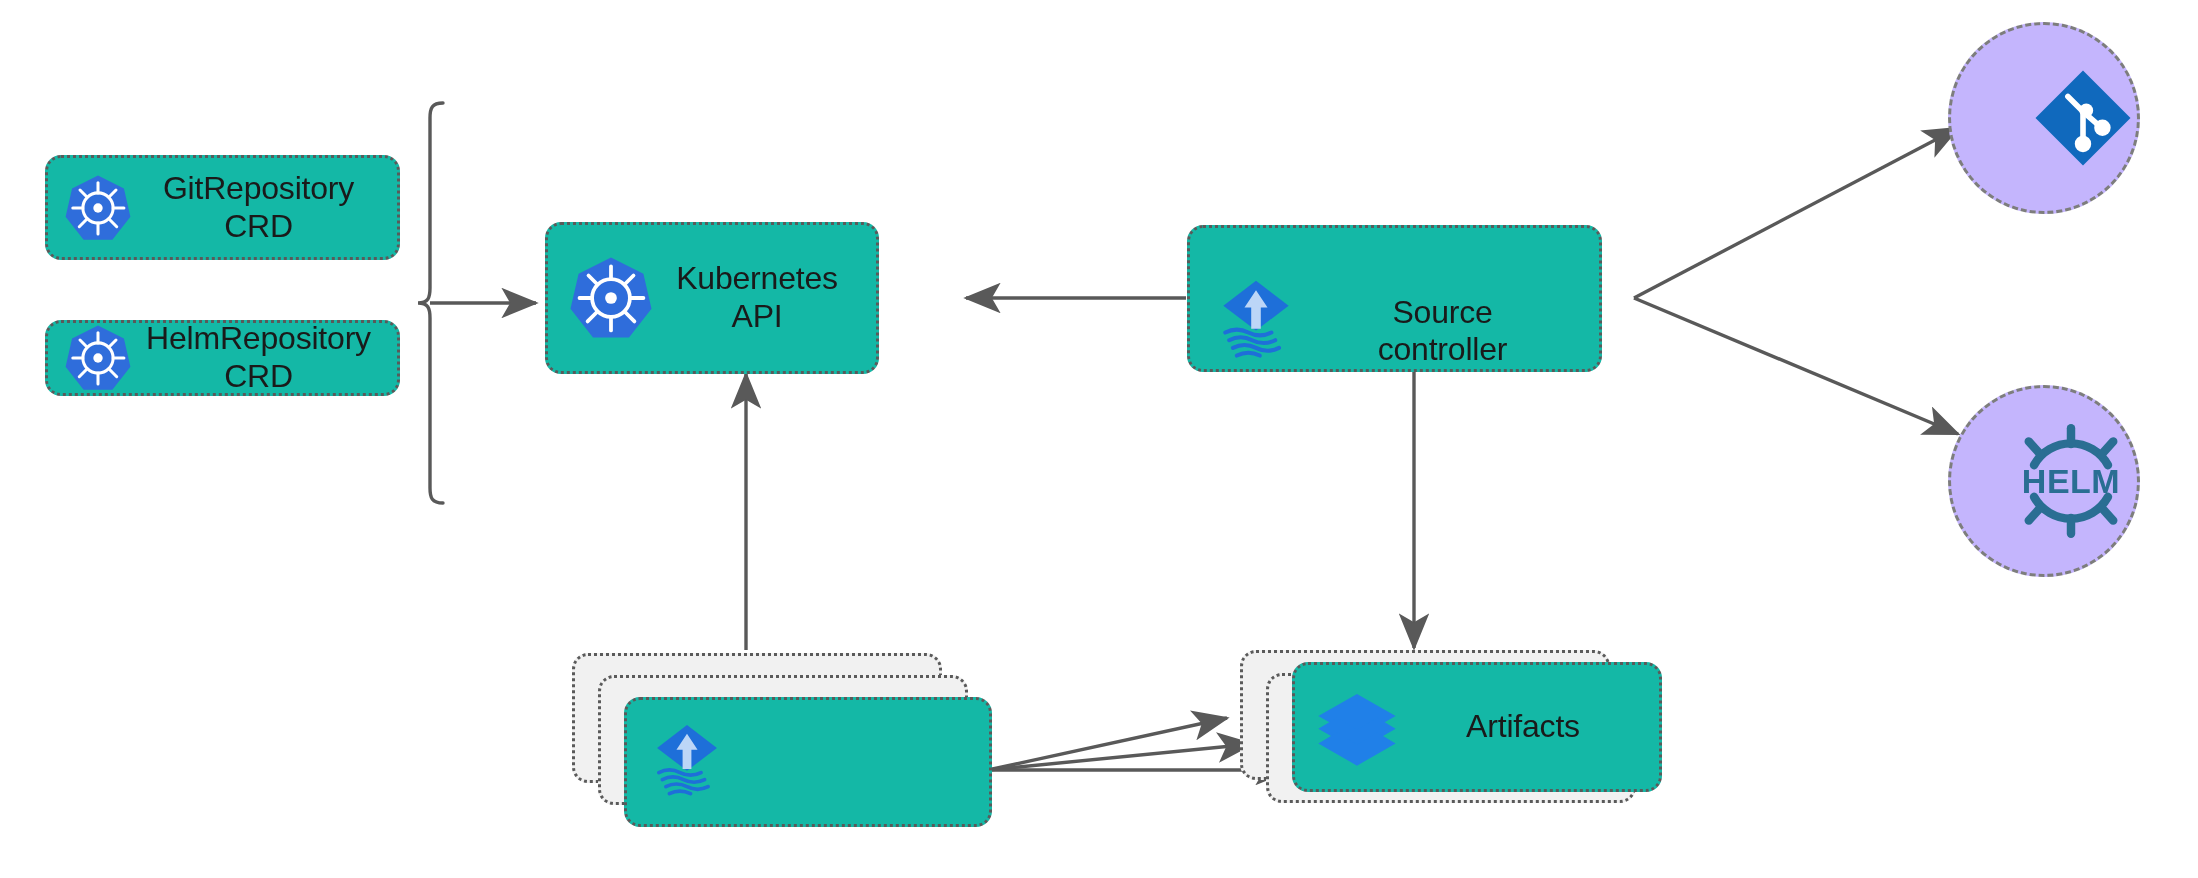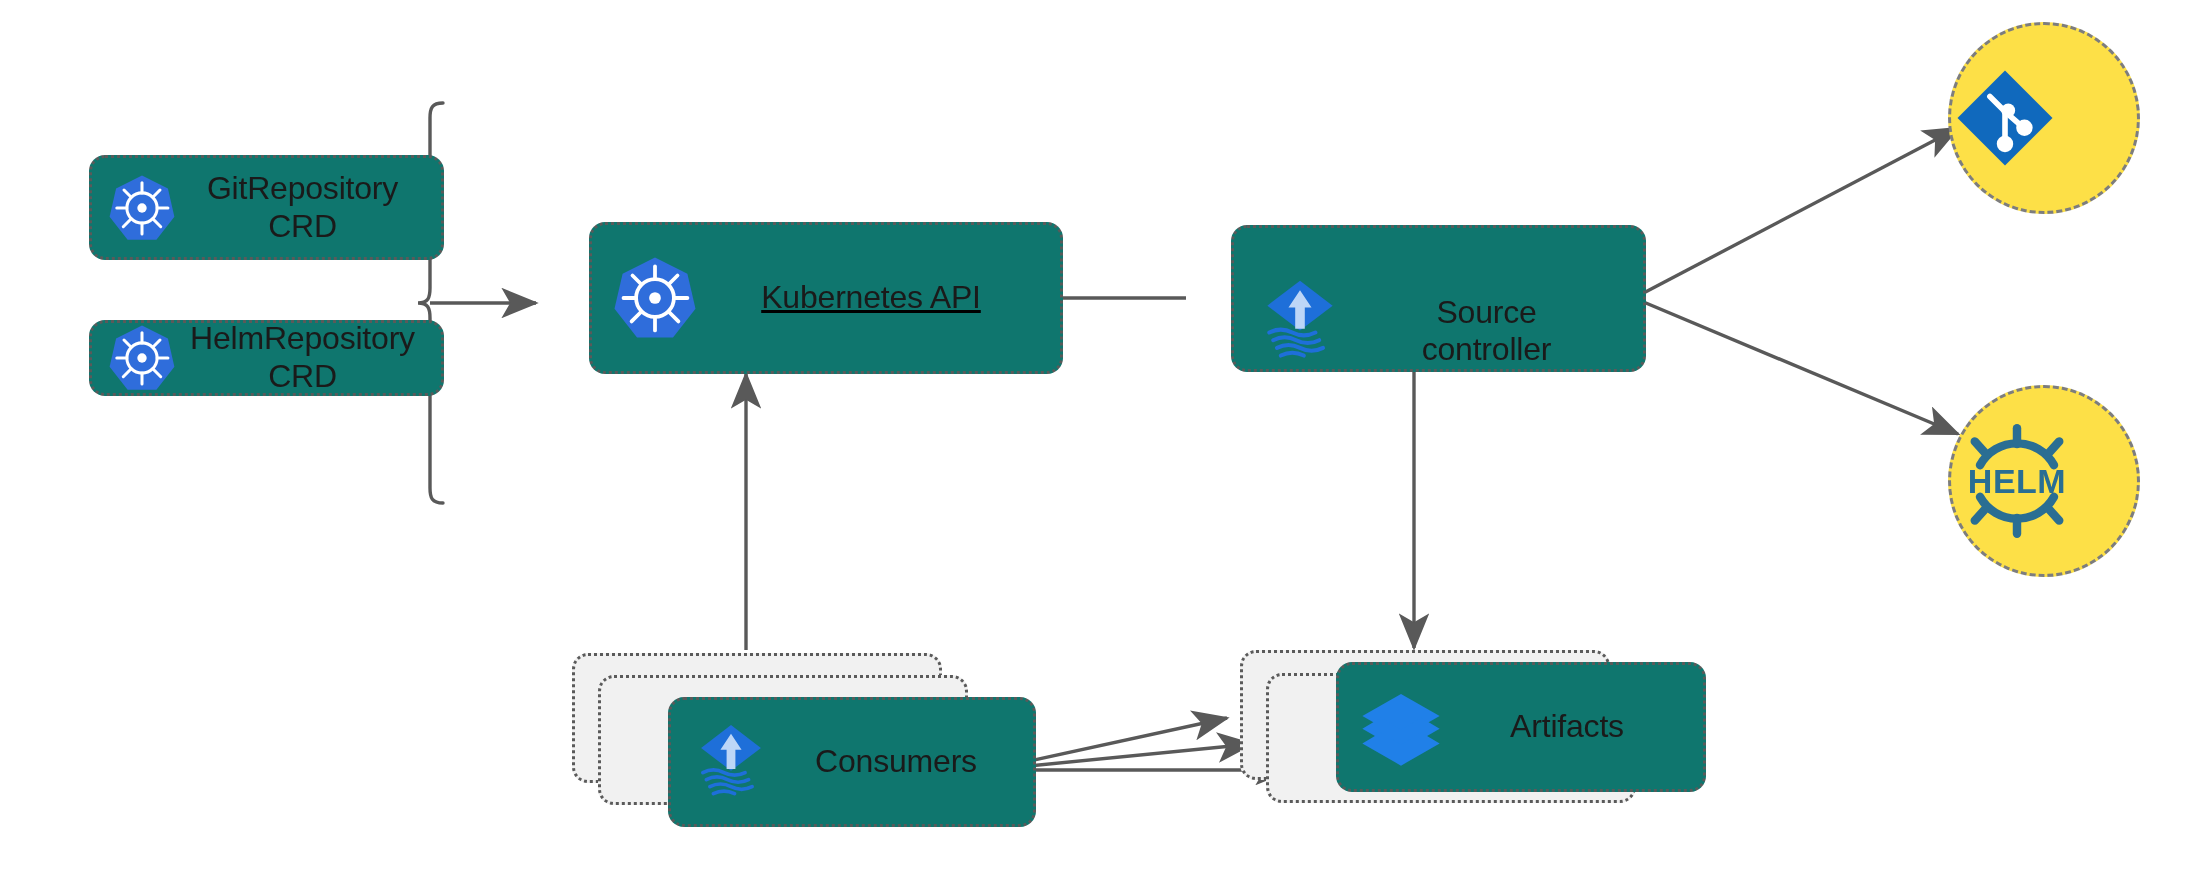--- a/index.html
+++ b/index.html
@@ -20,13 +20,12 @@
   
   .node {
     position: absolute;
-    background: #0f766e;
+    background: #14b8a6;
     border: 3px dotted #5a5a5a;
     border-radius: 16px;
     display: flex;
     align-items: center;
     justify-content: flex-start;
-    margin-left: 44px;
   }
   .node-ghost {
     position: absolute;

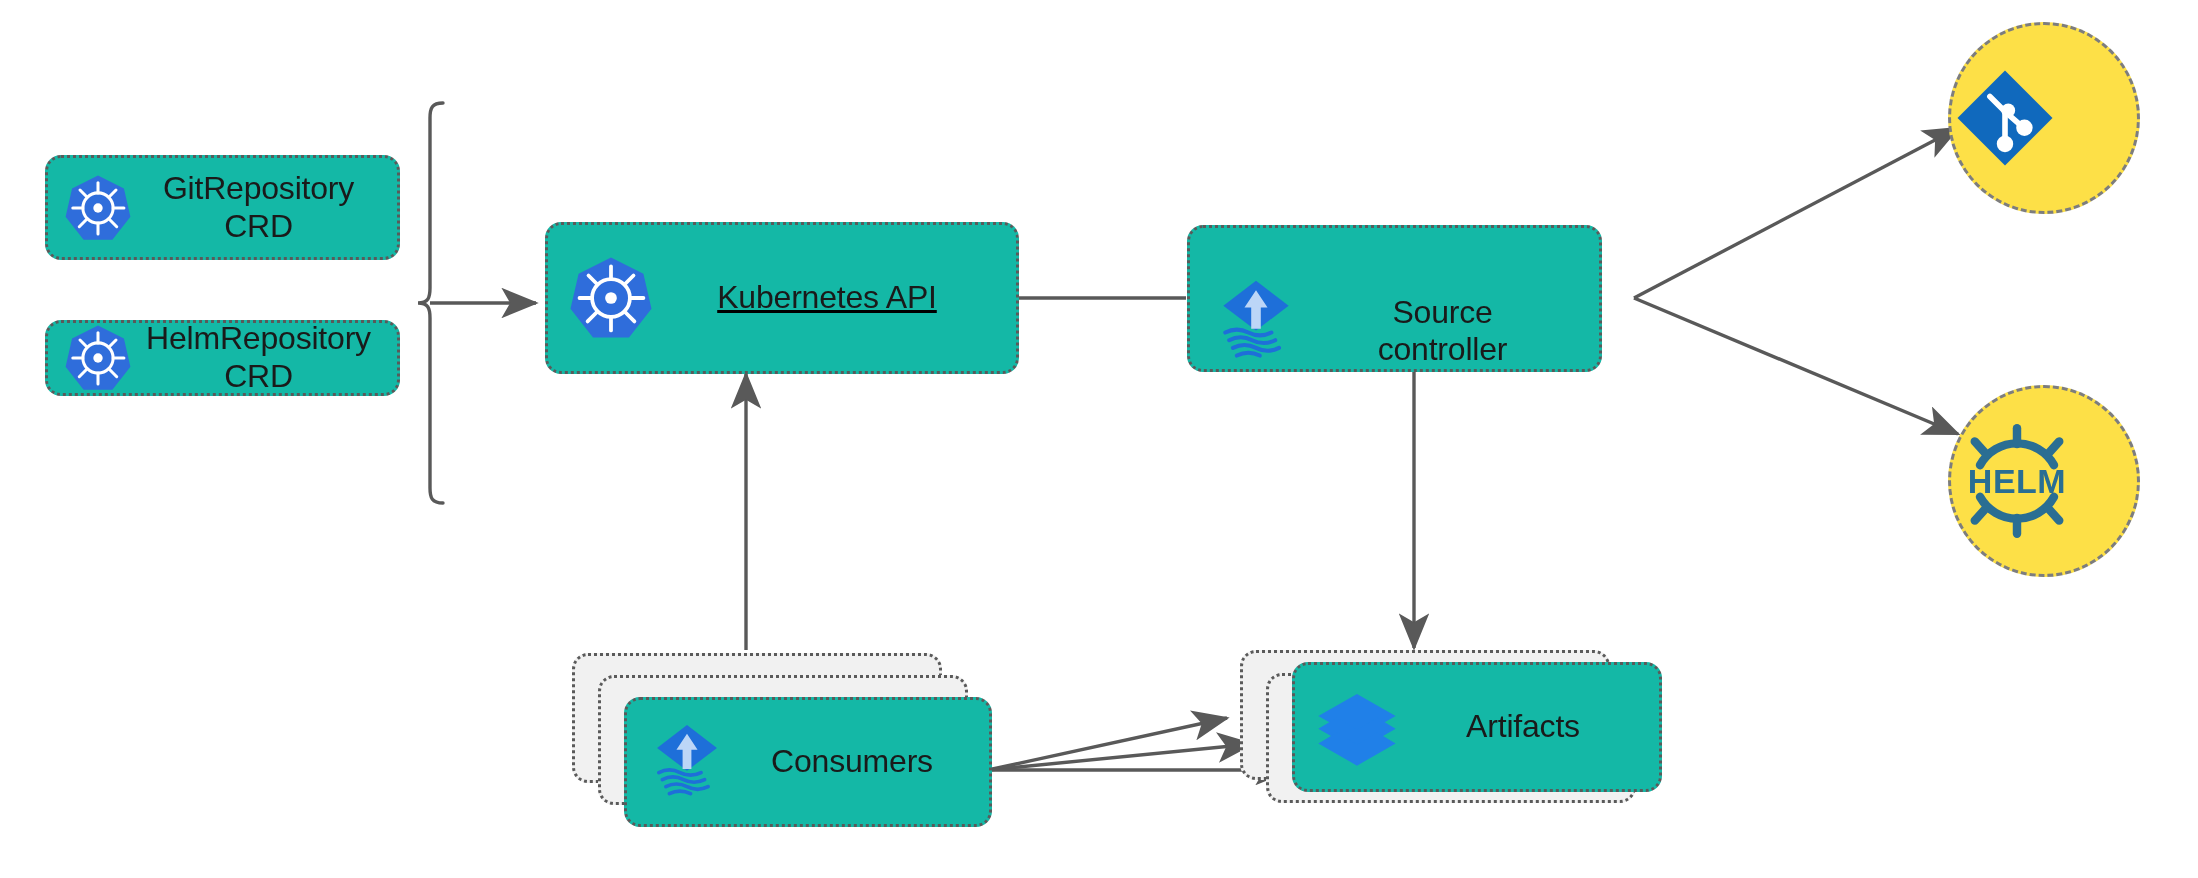--- a/index.html
+++ b/index.html
@@ -167,7 +167,7 @@
 CRD</span>
   </div>
 
-  <div class="node" style="left:545px; top:222px; width:474px; height:152px; padding:0 18px;text-decoration:underline;">
+  <div class="node" style="left:545px; top:222px; width:334px; height:152px; padding:0 18px;">
     <span class="node-icon">
       <svg width="90" height="90" viewBox="0 0 100 100">
         <polygon points="50,5 86,23 95,62 70,94 30,94 5,62 14,23" fill="#2f6ddb"></polygon>

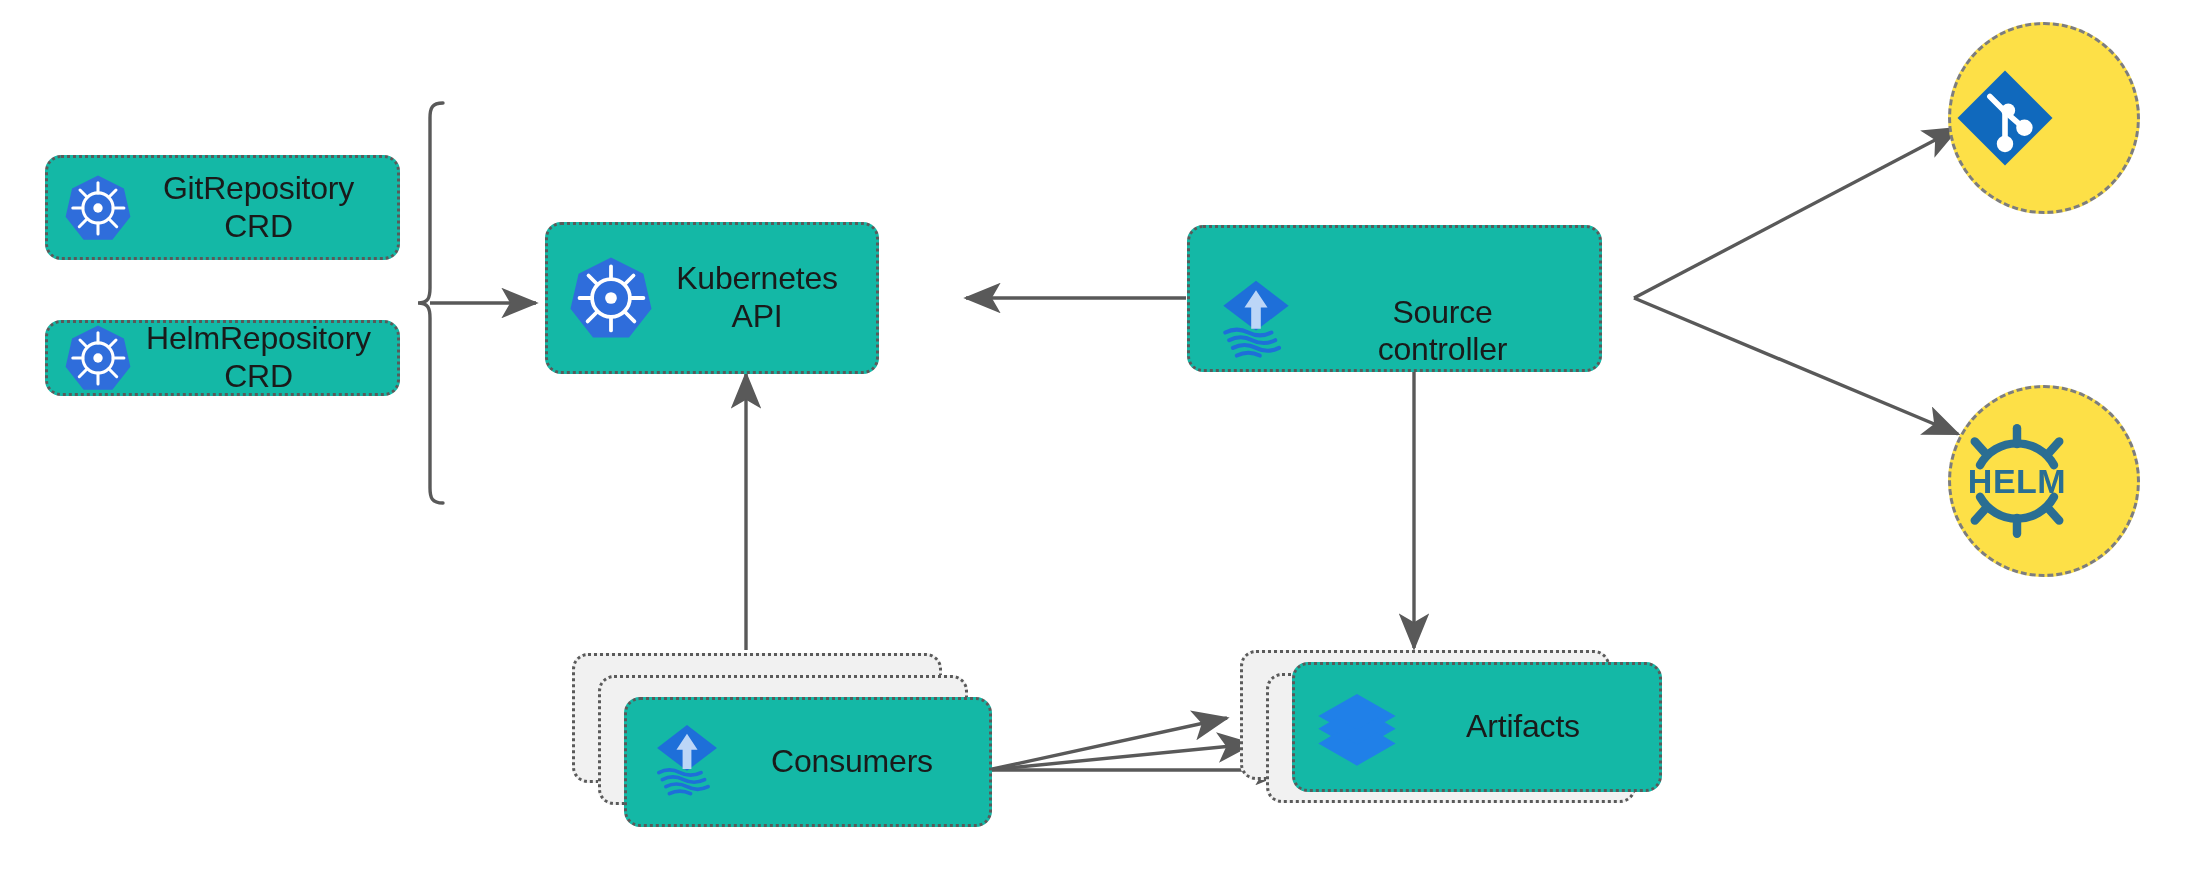--- a/index.html
+++ b/index.html
@@ -55,10 +55,10 @@
     position: absolute;
     border: 3px dashed #7d7d7d;
     border-radius: 50%;
-    background: #fde047;
+    background: #c4b5fd;
     display: flex;
     align-items: center;
-    justify-content: flex-start;
+    justify-content: flex-end;
   }
 
   

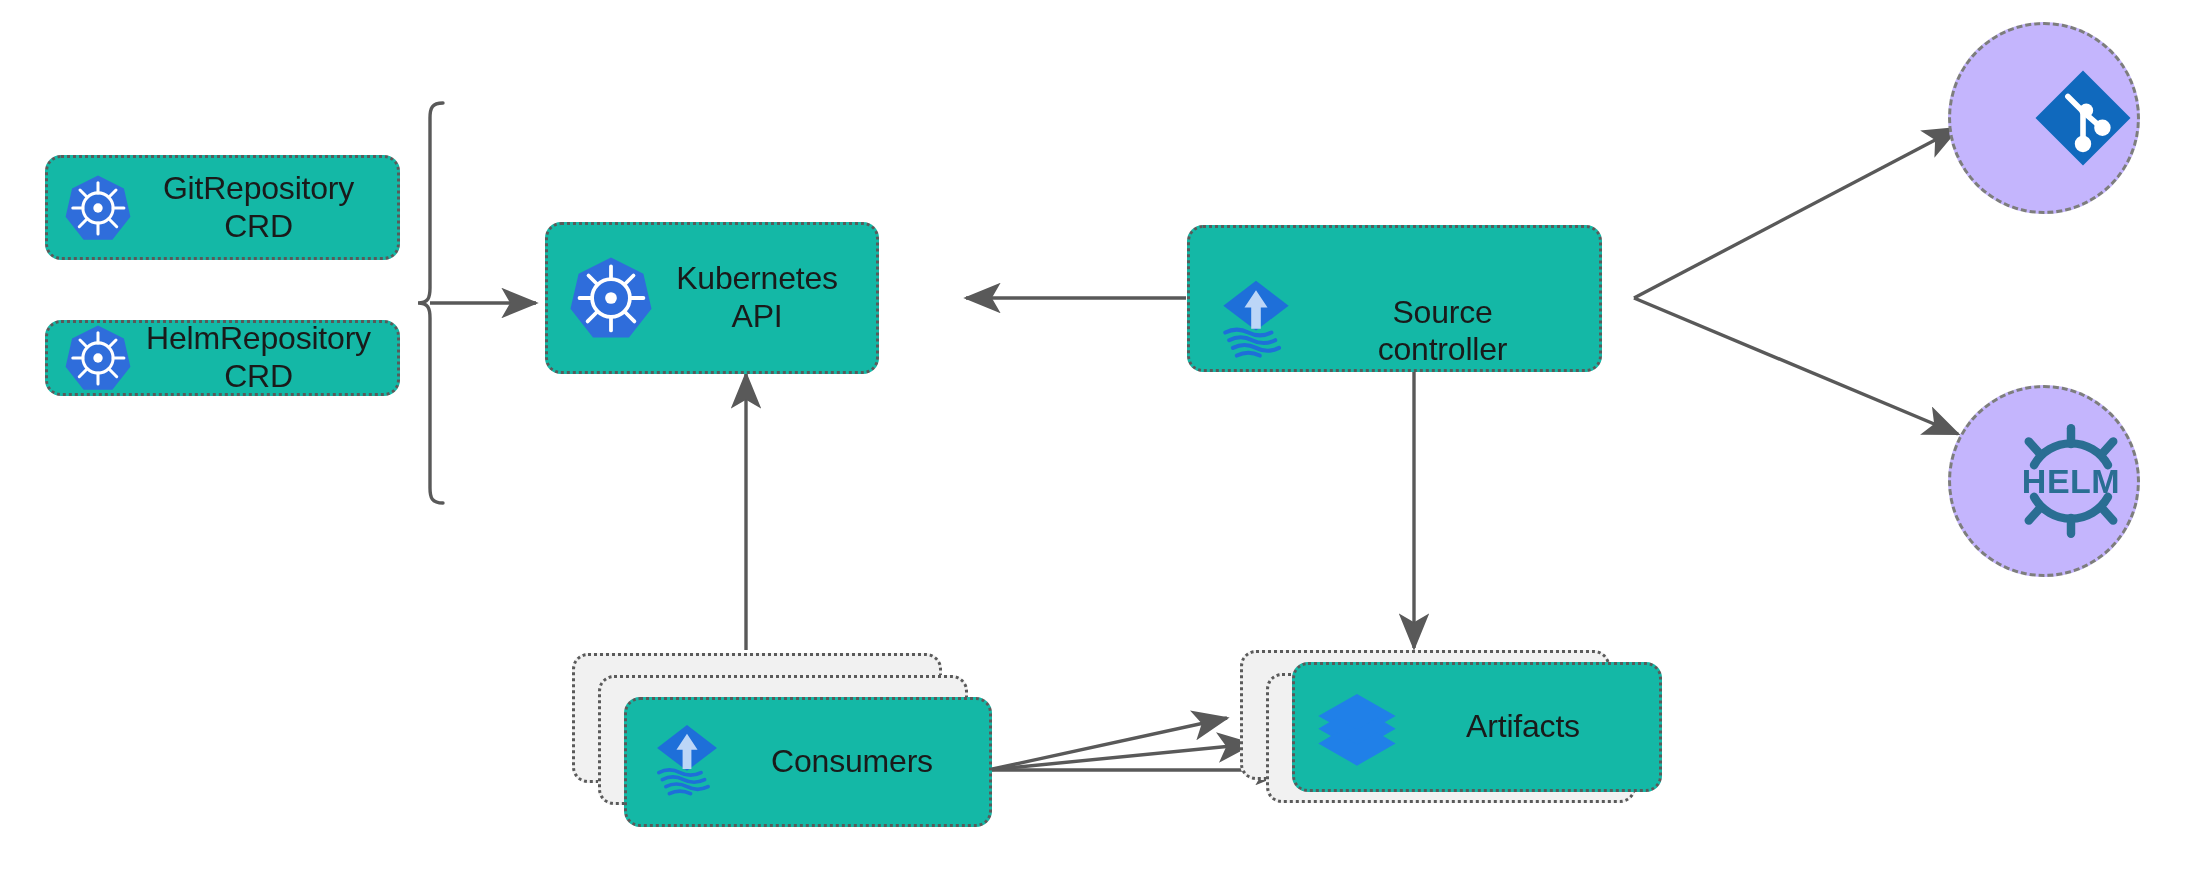--- a/index.html
+++ b/index.html
@@ -220,7 +220,6 @@
         </g>
       </svg>
     </span>
-    <span class="node-label">Consumers</span>
   </div>
 
   <div class="node-ghost" style="left:1240px; top:650px; width:370px; height:130px;"></div>

